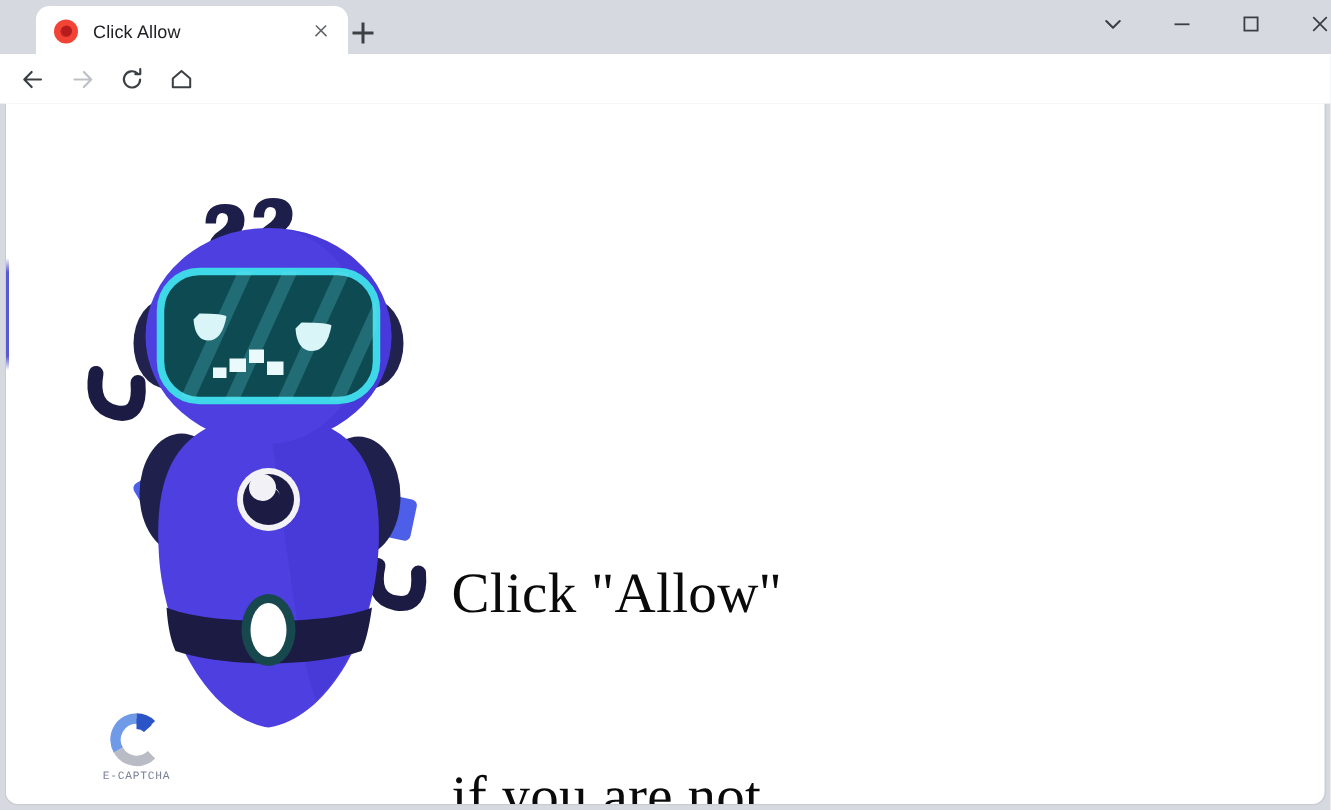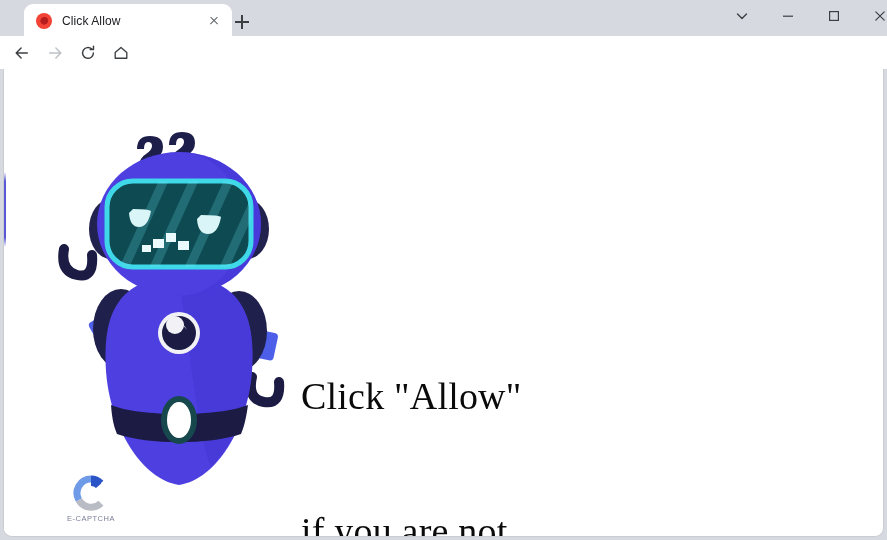--- a/index.html
+++ b/index.html
@@ -235,7 +235,7 @@
   .captcha-logo .logo-text {
     display: block;
     margin-top: 2px;
-    font-family: Liberation Sans, sans-serif;
+    font-family: Liberation Mono, monospace;
     font-size: 7.5px;
     letter-spacing: .5px;
     color: #7b7f96;

